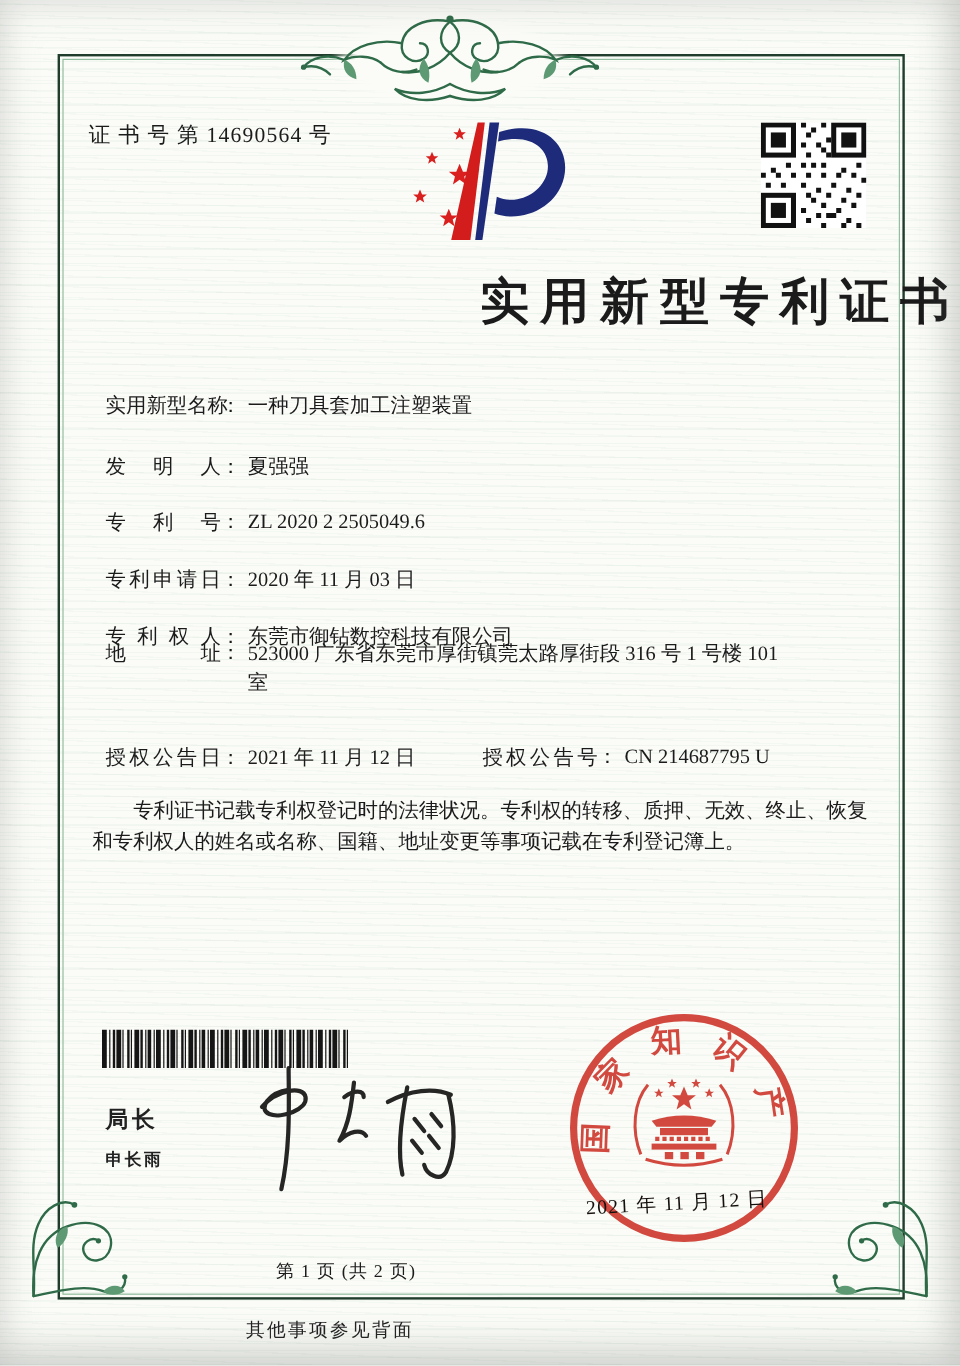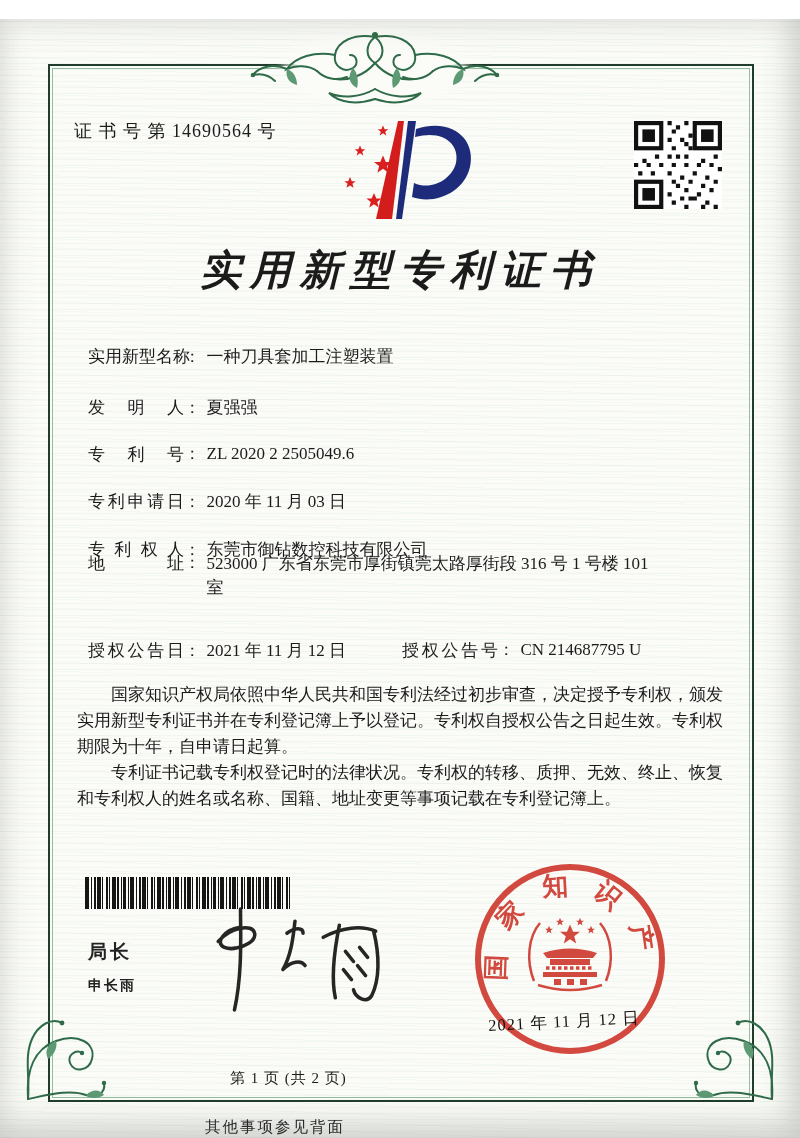--- a/index.html
+++ b/index.html
@@ -8,7 +8,7 @@
   .page{position:absolute;inset:0;background:#fbfcf8;
         background-image:
           repeating-linear-gradient(0deg, rgba(120,170,135,.07) 0 1px, transparent 1px 6px),
-          repeating-linear-gradient(2deg, rgba(120,170,135,.05) 0 1px, transparent 1px 9px); margin-top: 19px;}
+          repeating-linear-gradient(2deg, rgba(120,170,135,.05) 0 1px, transparent 1px 9px);}
   .photo-shade{position:absolute;inset:0;z-index:60;pointer-events:none;
         box-shadow:inset 0 0 34px rgba(110,110,110,.22), inset -10px -16px 30px rgba(90,95,90,.16);}
   

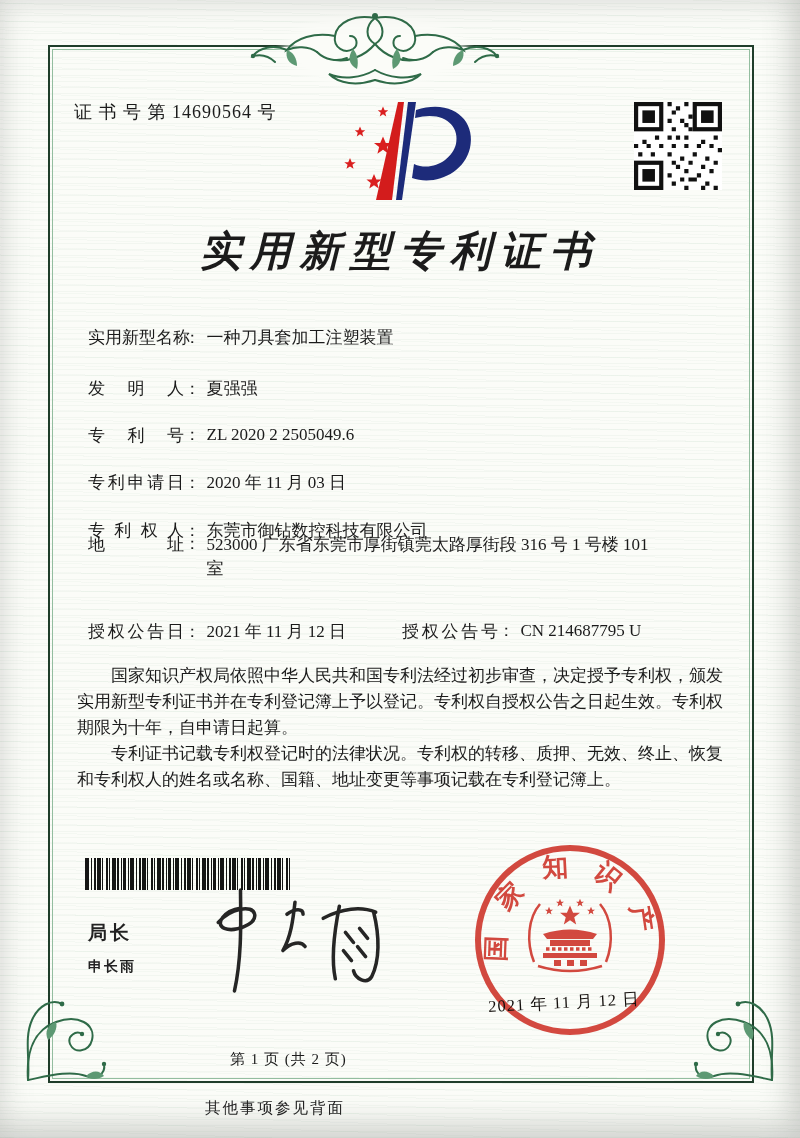--- a/index.html
+++ b/index.html
@@ -24,8 +24,8 @@
   .cert-no{position:absolute;left:74px;top:100px;font-size:18px;letter-spacing:1px;}
   .logo{position:absolute;left:326px;top:96px;width:150px;height:110px;}
   .qr{position:absolute;left:634px;top:102px;width:88px;height:88px;}
-  .title{position:absolute;left:0;right:0;top:224px;text-align:center;
-         font-size:41px;font-weight:700;letter-spacing:9px;font-style:italic;}
+  .title{position:absolute;left:0;right:0;top:224px;text-align:right;
+         font-size:41px;font-weight:700;letter-spacing:9px;}
   .fields{position:absolute;left:88px;top:0;width:640px;font-size:17px;}
   .frow{position:absolute;left:0;white-space:nowrap;}
   .r1{top:326px}.r2{top:377px}.r3{top:424px}.r4{top:471px}.r5{top:519px}.r6{top:533px}.r7{top:620px}

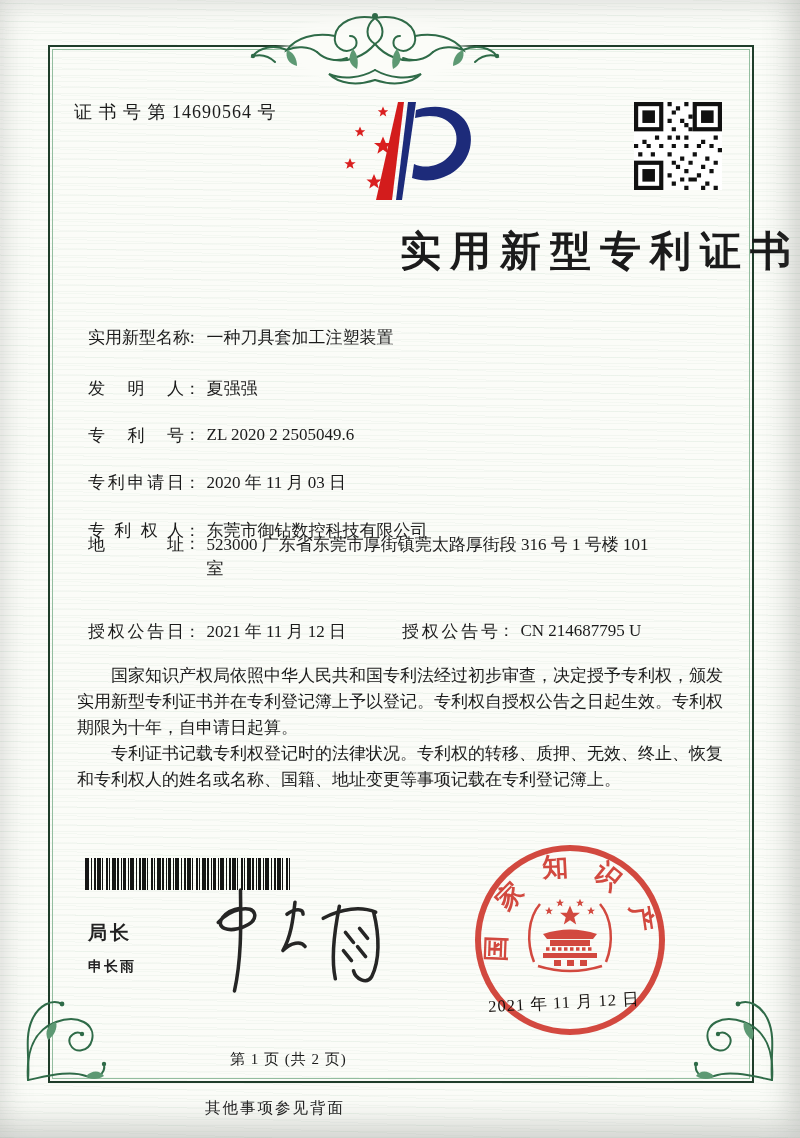--- a/index.html
+++ b/index.html
@@ -169,7 +169,6 @@
     </div>
 
     <div class="bodytext">
-      <p>国家知识产权局依照中华人民共和国专利法经过初步审查，决定授予专利权，颁发实用新型专利证书并在专利登记簿上予以登记。专利权自授权公告之日起生效。专利权期限为十年，自申请日起算。</p>
       <p>专利证书记载专利权登记时的法律状况。专利权的转移、质押、无效、终止、恢复和专利权人的姓名或名称、国籍、地址变更等事项记载在专利登记簿上。</p>
     </div>
 

